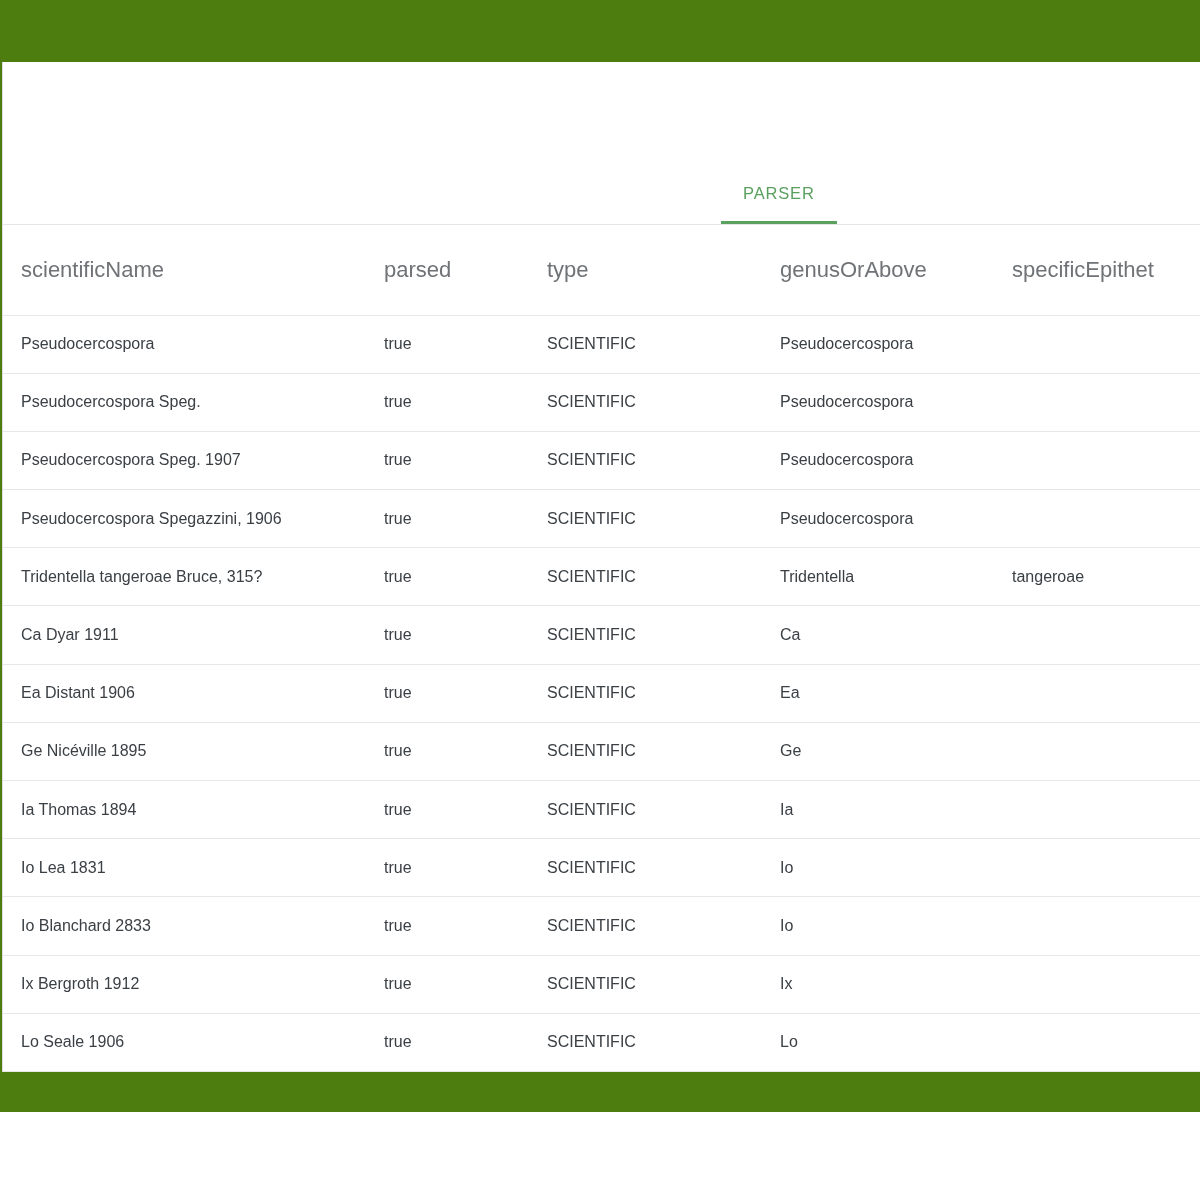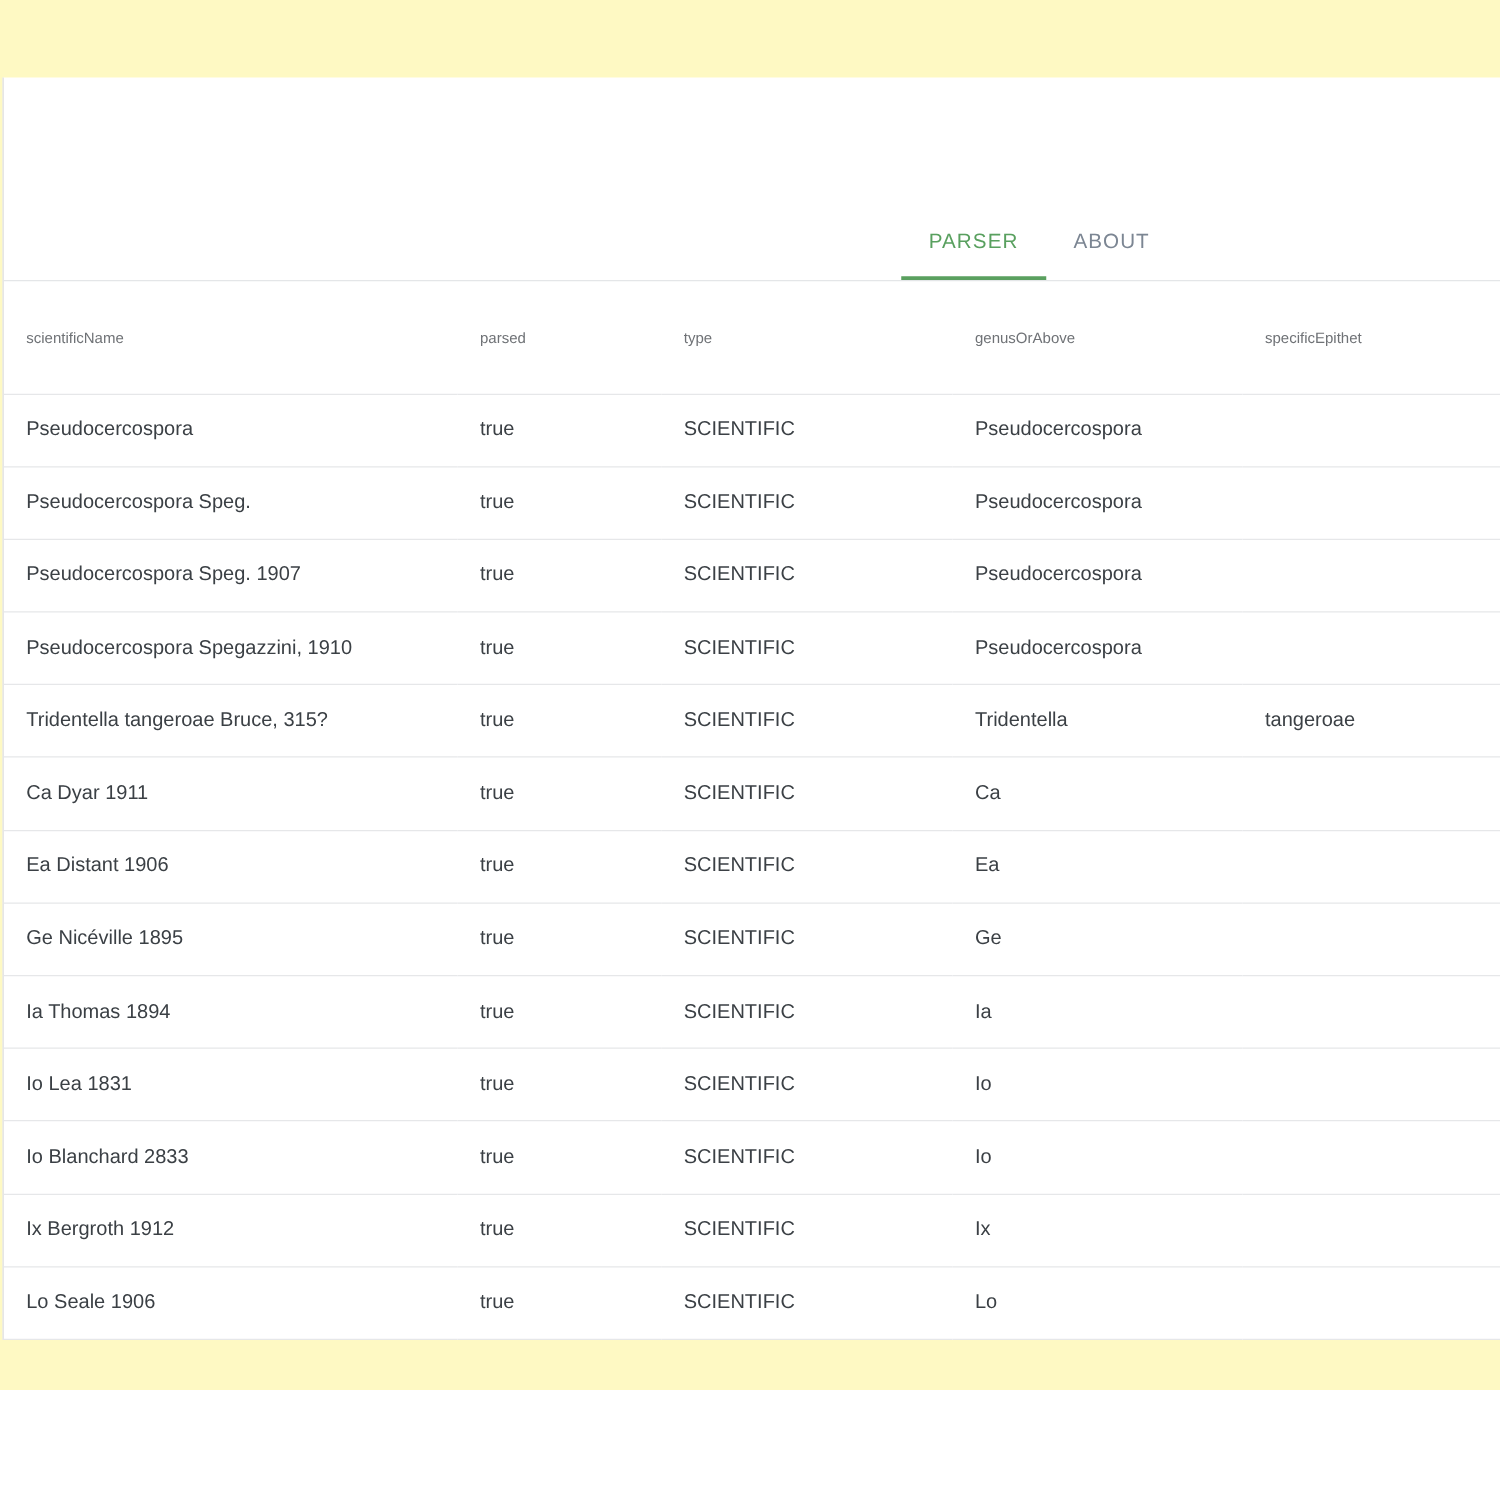--- a/index.html
+++ b/index.html
@@ -17,7 +17,7 @@
     width: 1200px;
     height: 1112px;
     overflow: hidden;
-    background: #fef9c3;
+    background: #4d7c0f;
   }
 
   

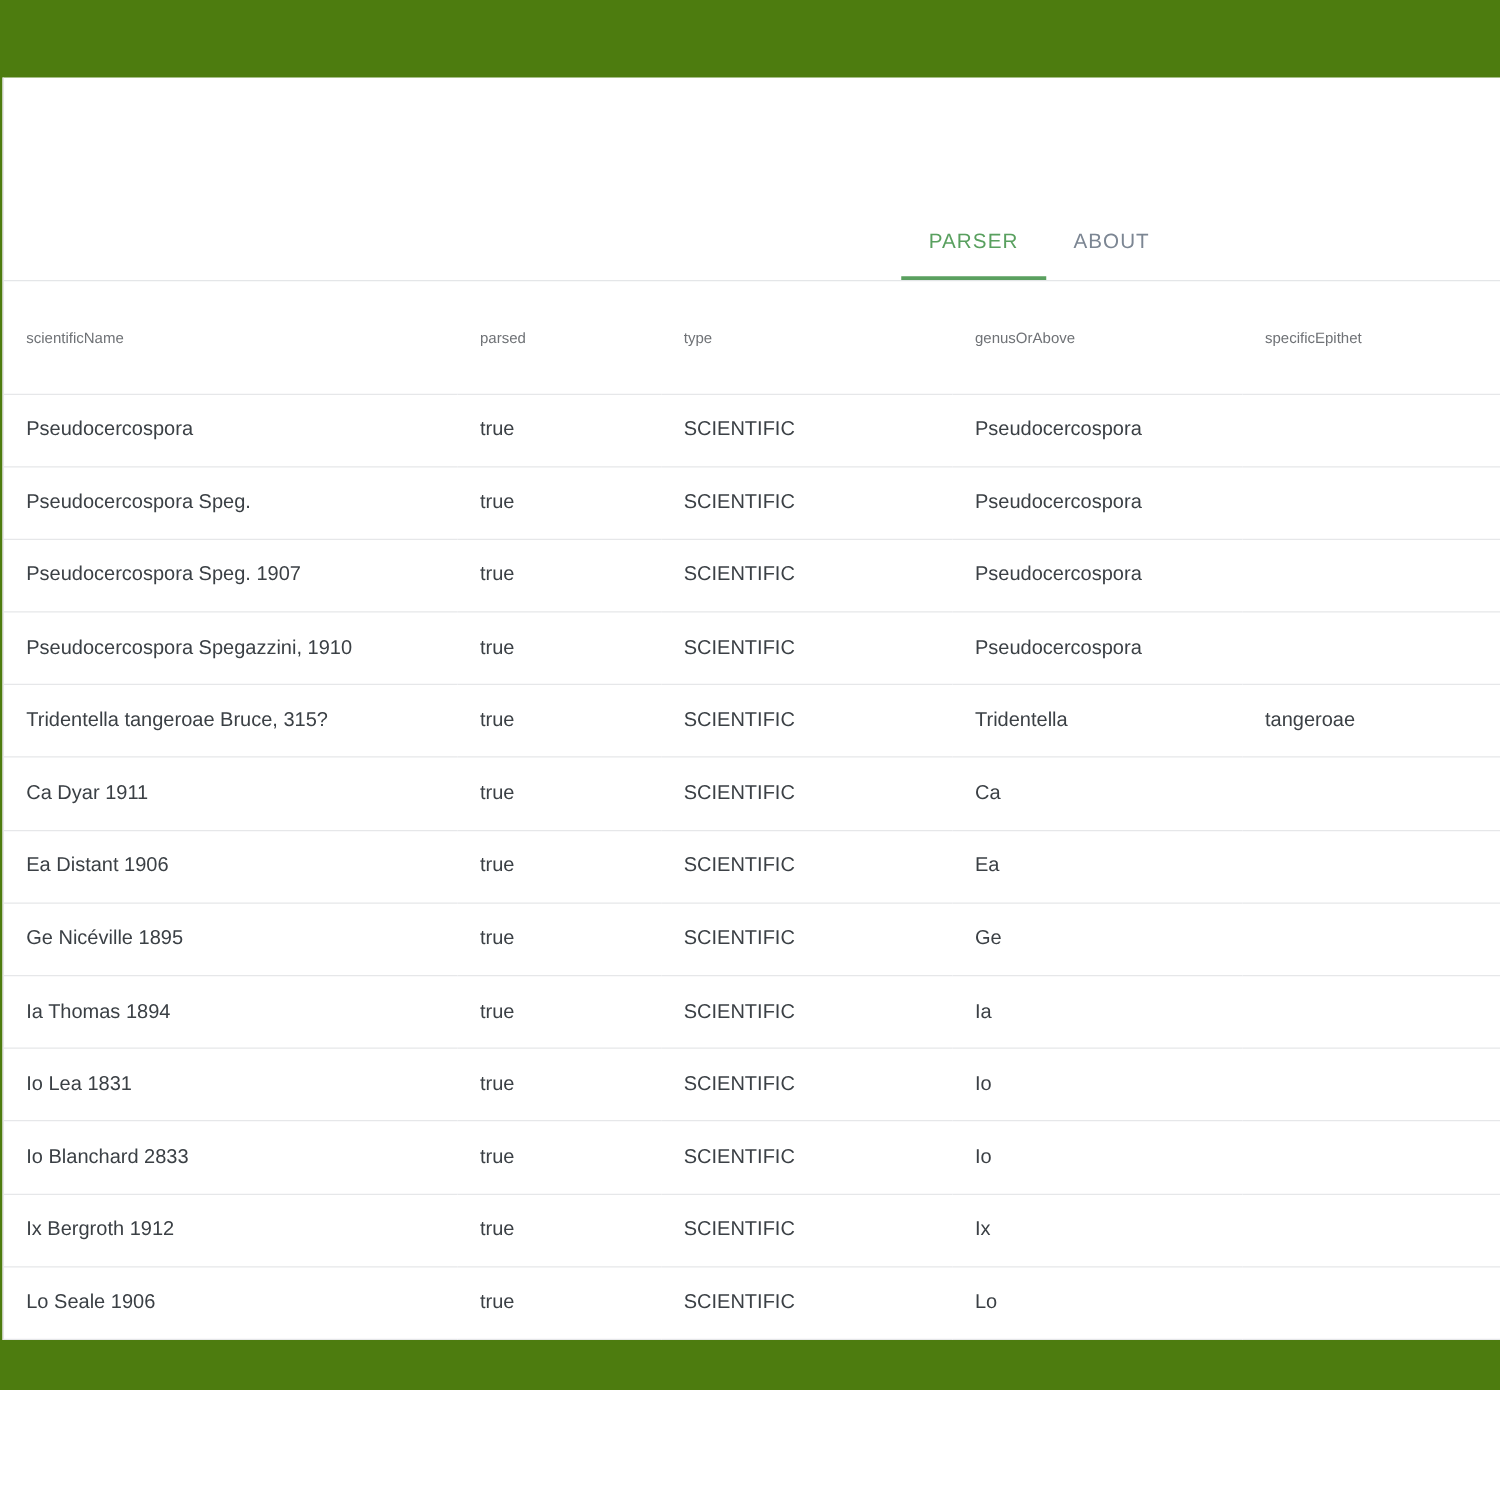--- a/index.html
+++ b/index.html
@@ -143,9 +143,6 @@
           <div class="tab active">
             <span>PARSER</span>
             <span class="tab-underline"></span>
-          </div>
-          <div class="tab inactive">
-            <span>ABOUT</span>
           </div>
         </div>
     </div>

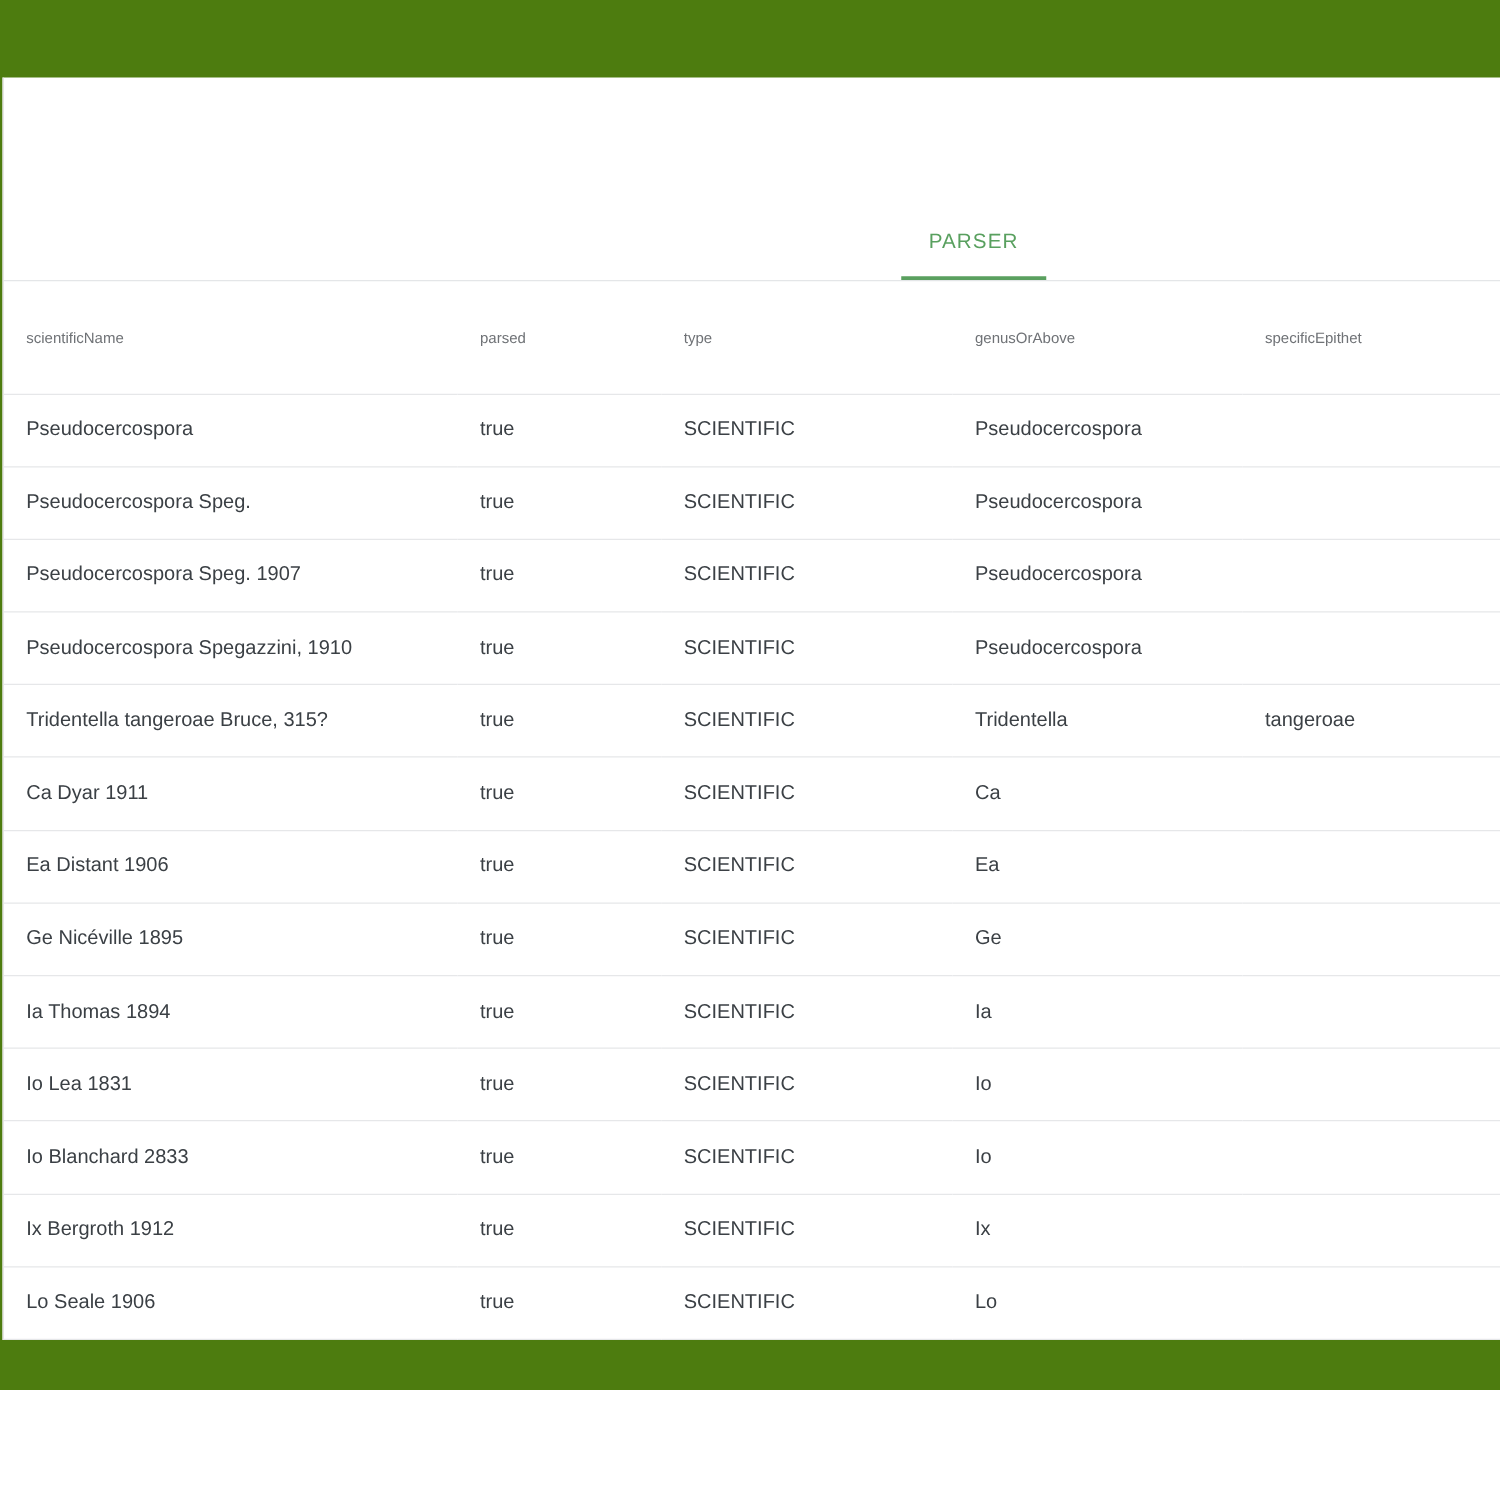--- a/index.html
+++ b/index.html
@@ -110,7 +110,7 @@
   table.result-table th {
     height: 90px;
     font-weight: 400;
-    font-size: 12px;
+    font-size: 22px;
     color: #6f7276;
     padding-left: 18px;
   }

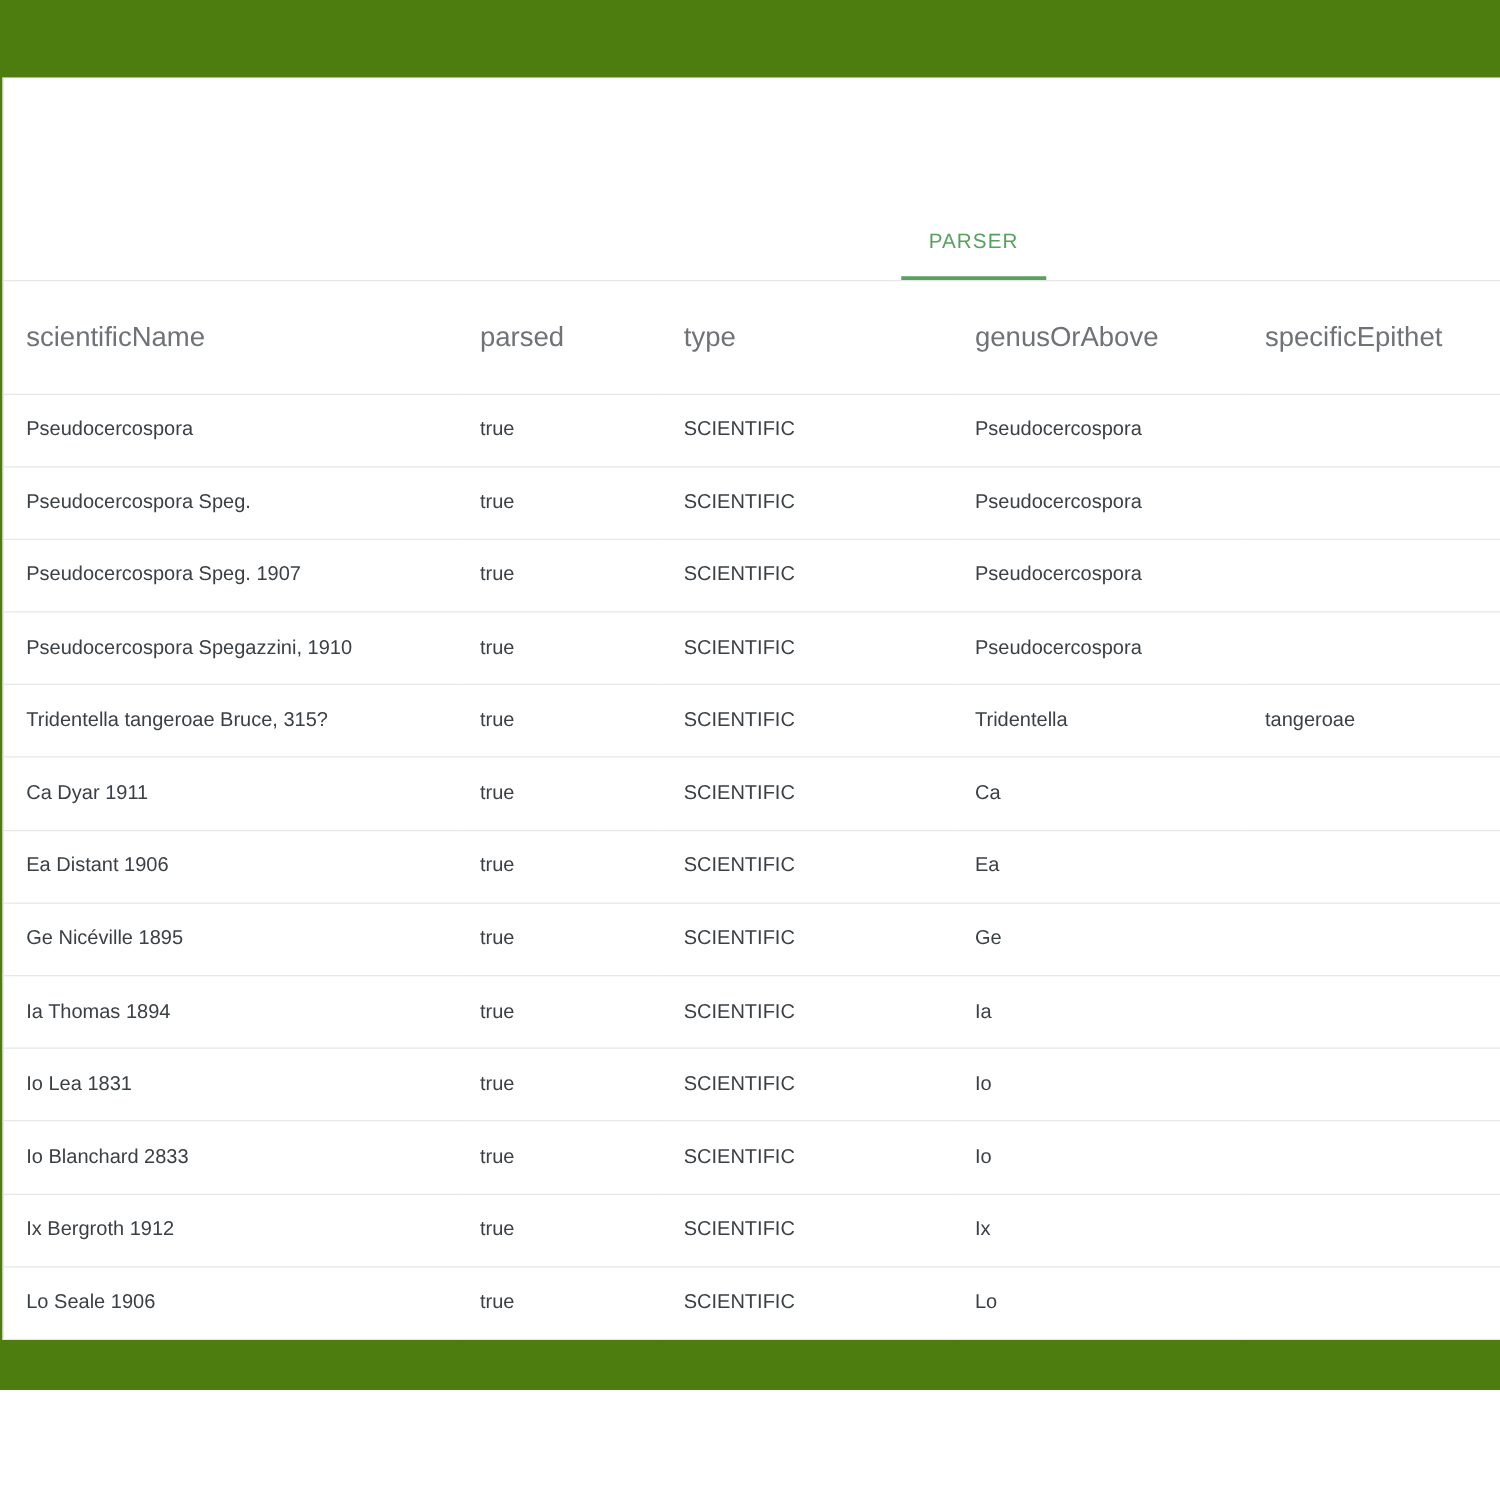--- a/index.html
+++ b/index.html
@@ -188,7 +188,7 @@
               <td></td>
             </tr>
             <tr>
-              <td>Pseudocercospora Spegazzini, 1910</td>
+              <td>Pseudocercospora Spegazzini, 1906</td>
               <td>true</td>
               <td>SCIENTIFIC</td>
               <td>Pseudocercospora</td>

